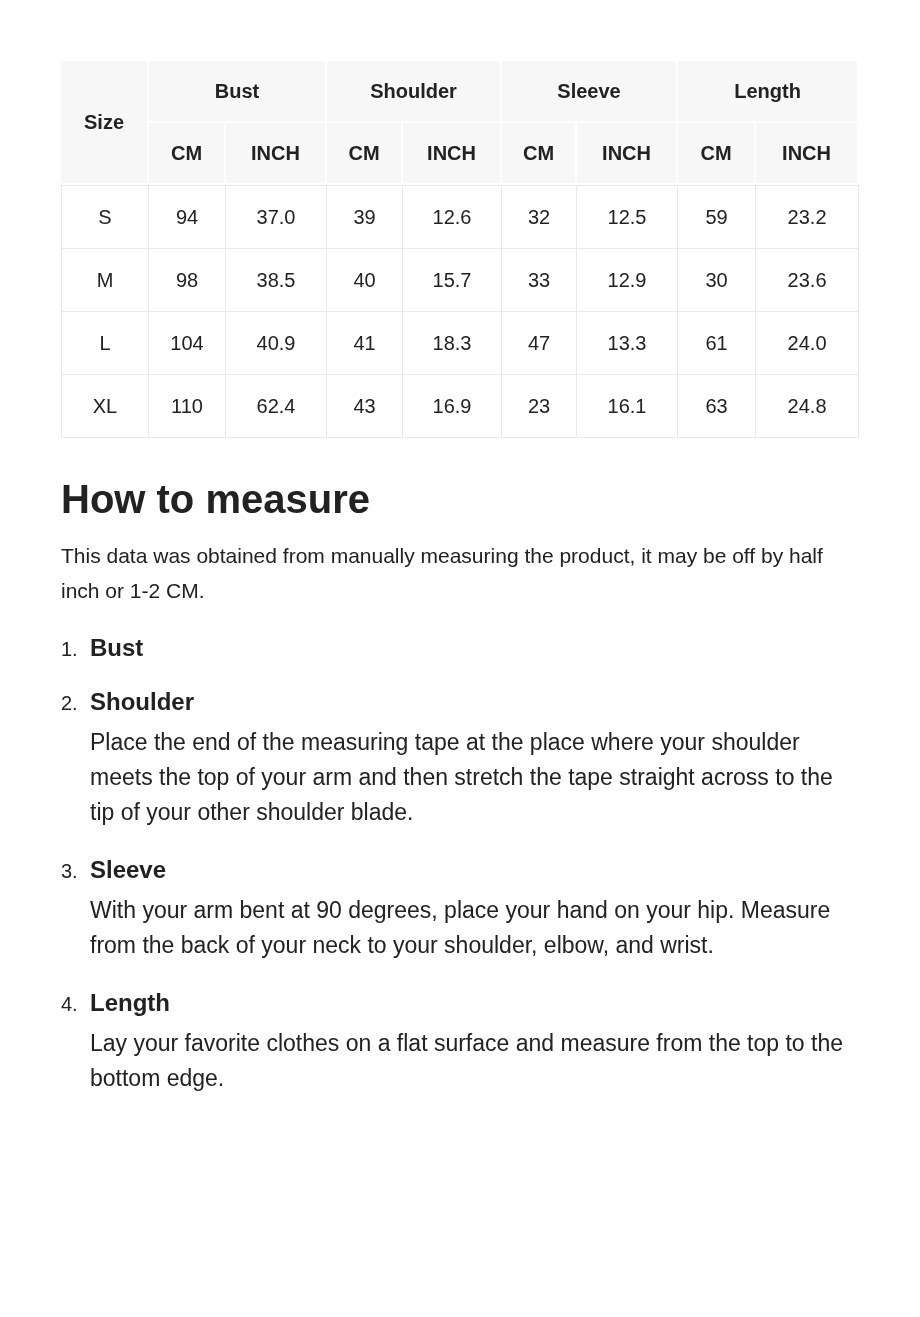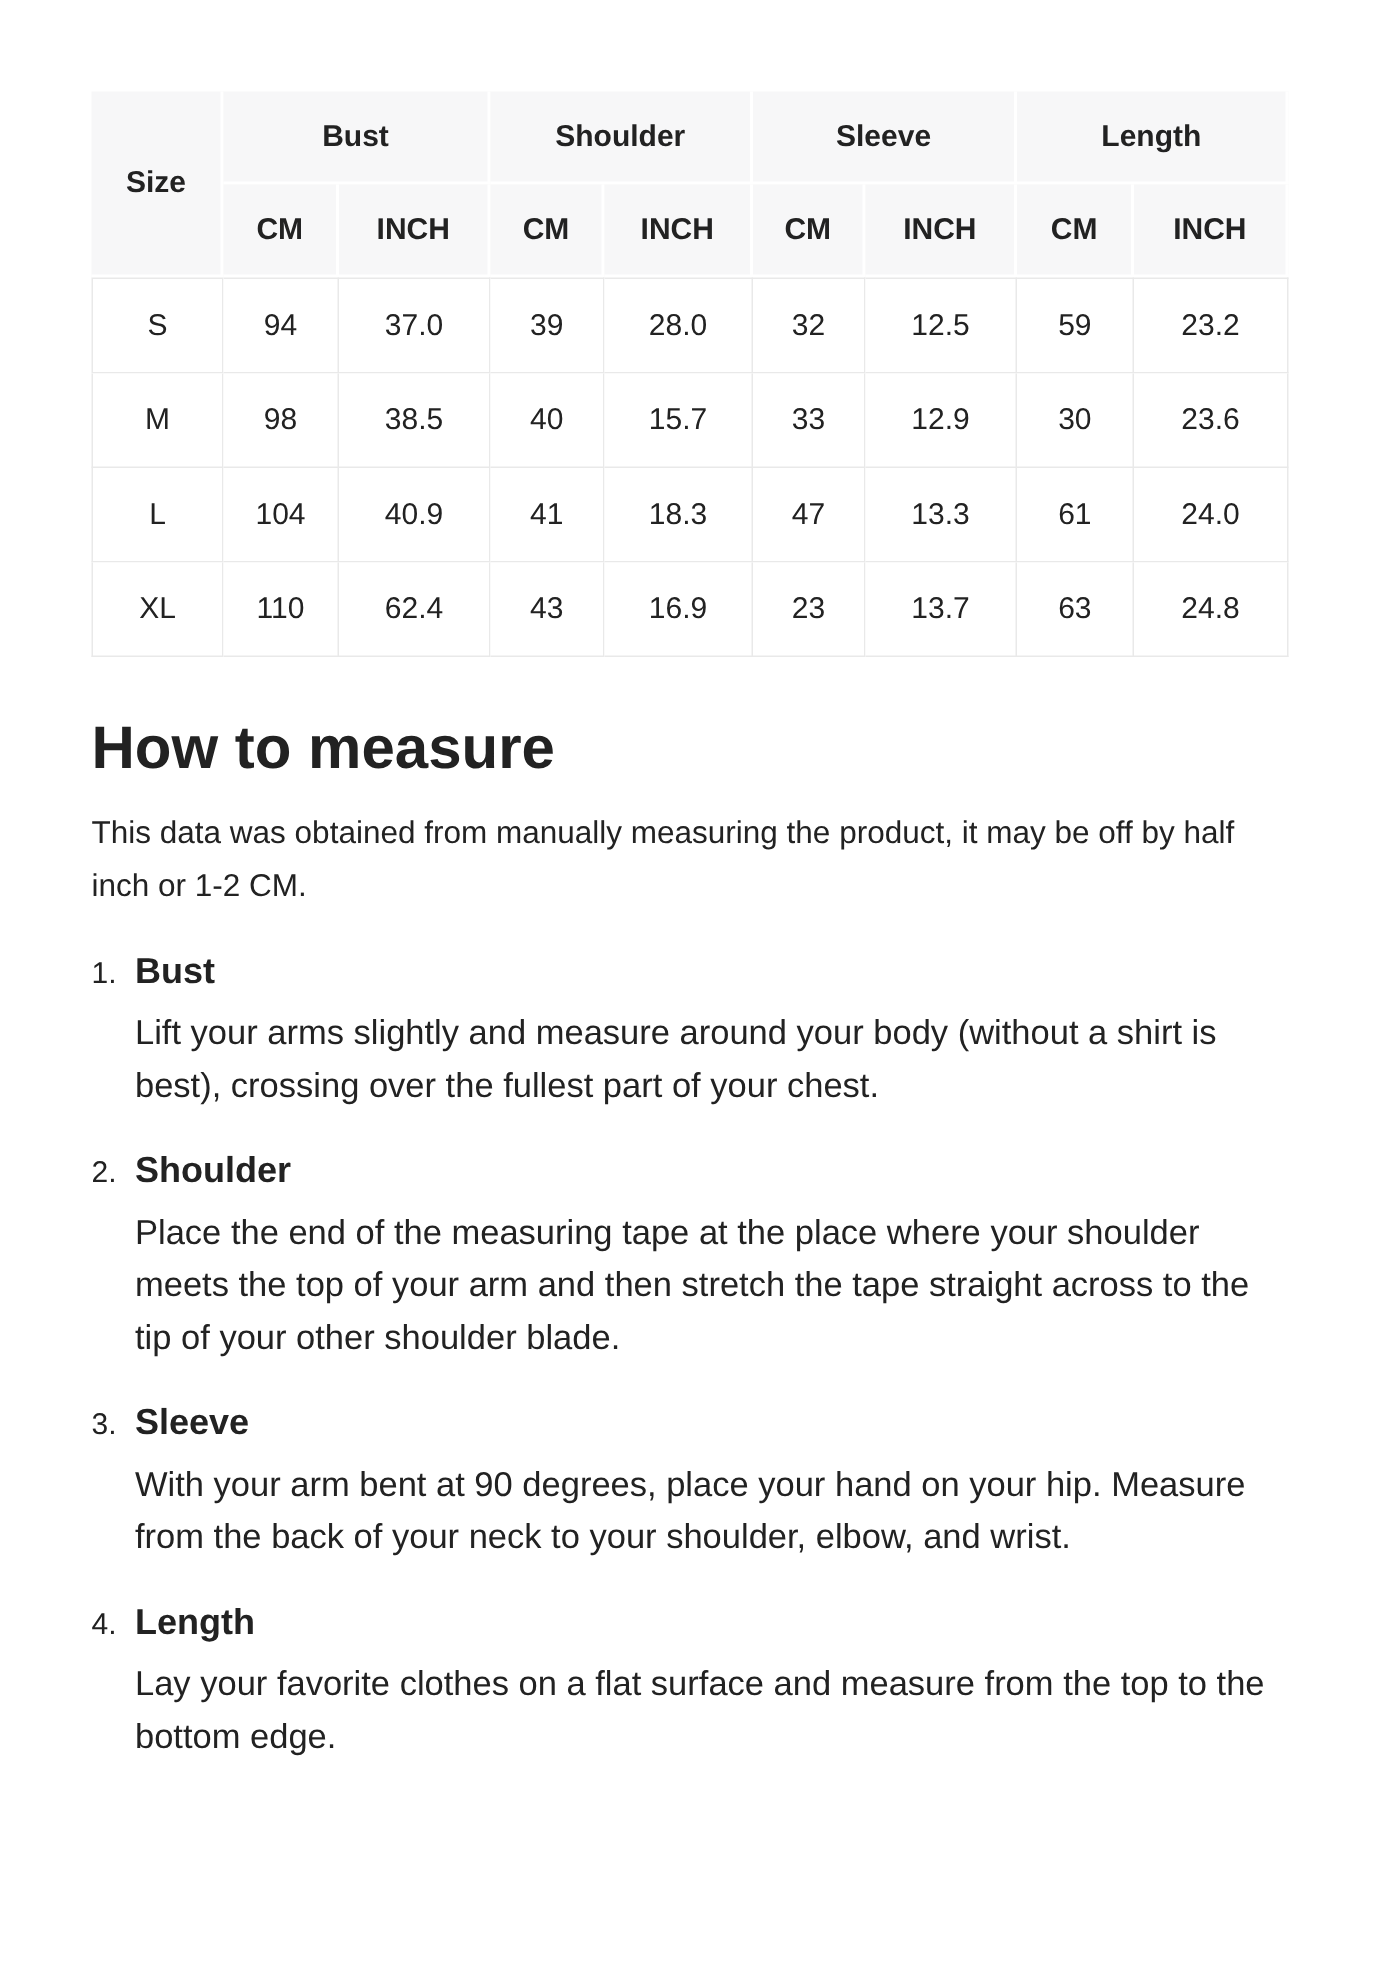--- a/index.html
+++ b/index.html
@@ -137,7 +137,7 @@
         <td>94</td>
         <td>37.0</td>
         <td>39</td>
-        <td>28.0</td>
+        <td>12.6</td>
         <td>32</td>
         <td>12.5</td>
         <td>59</td>

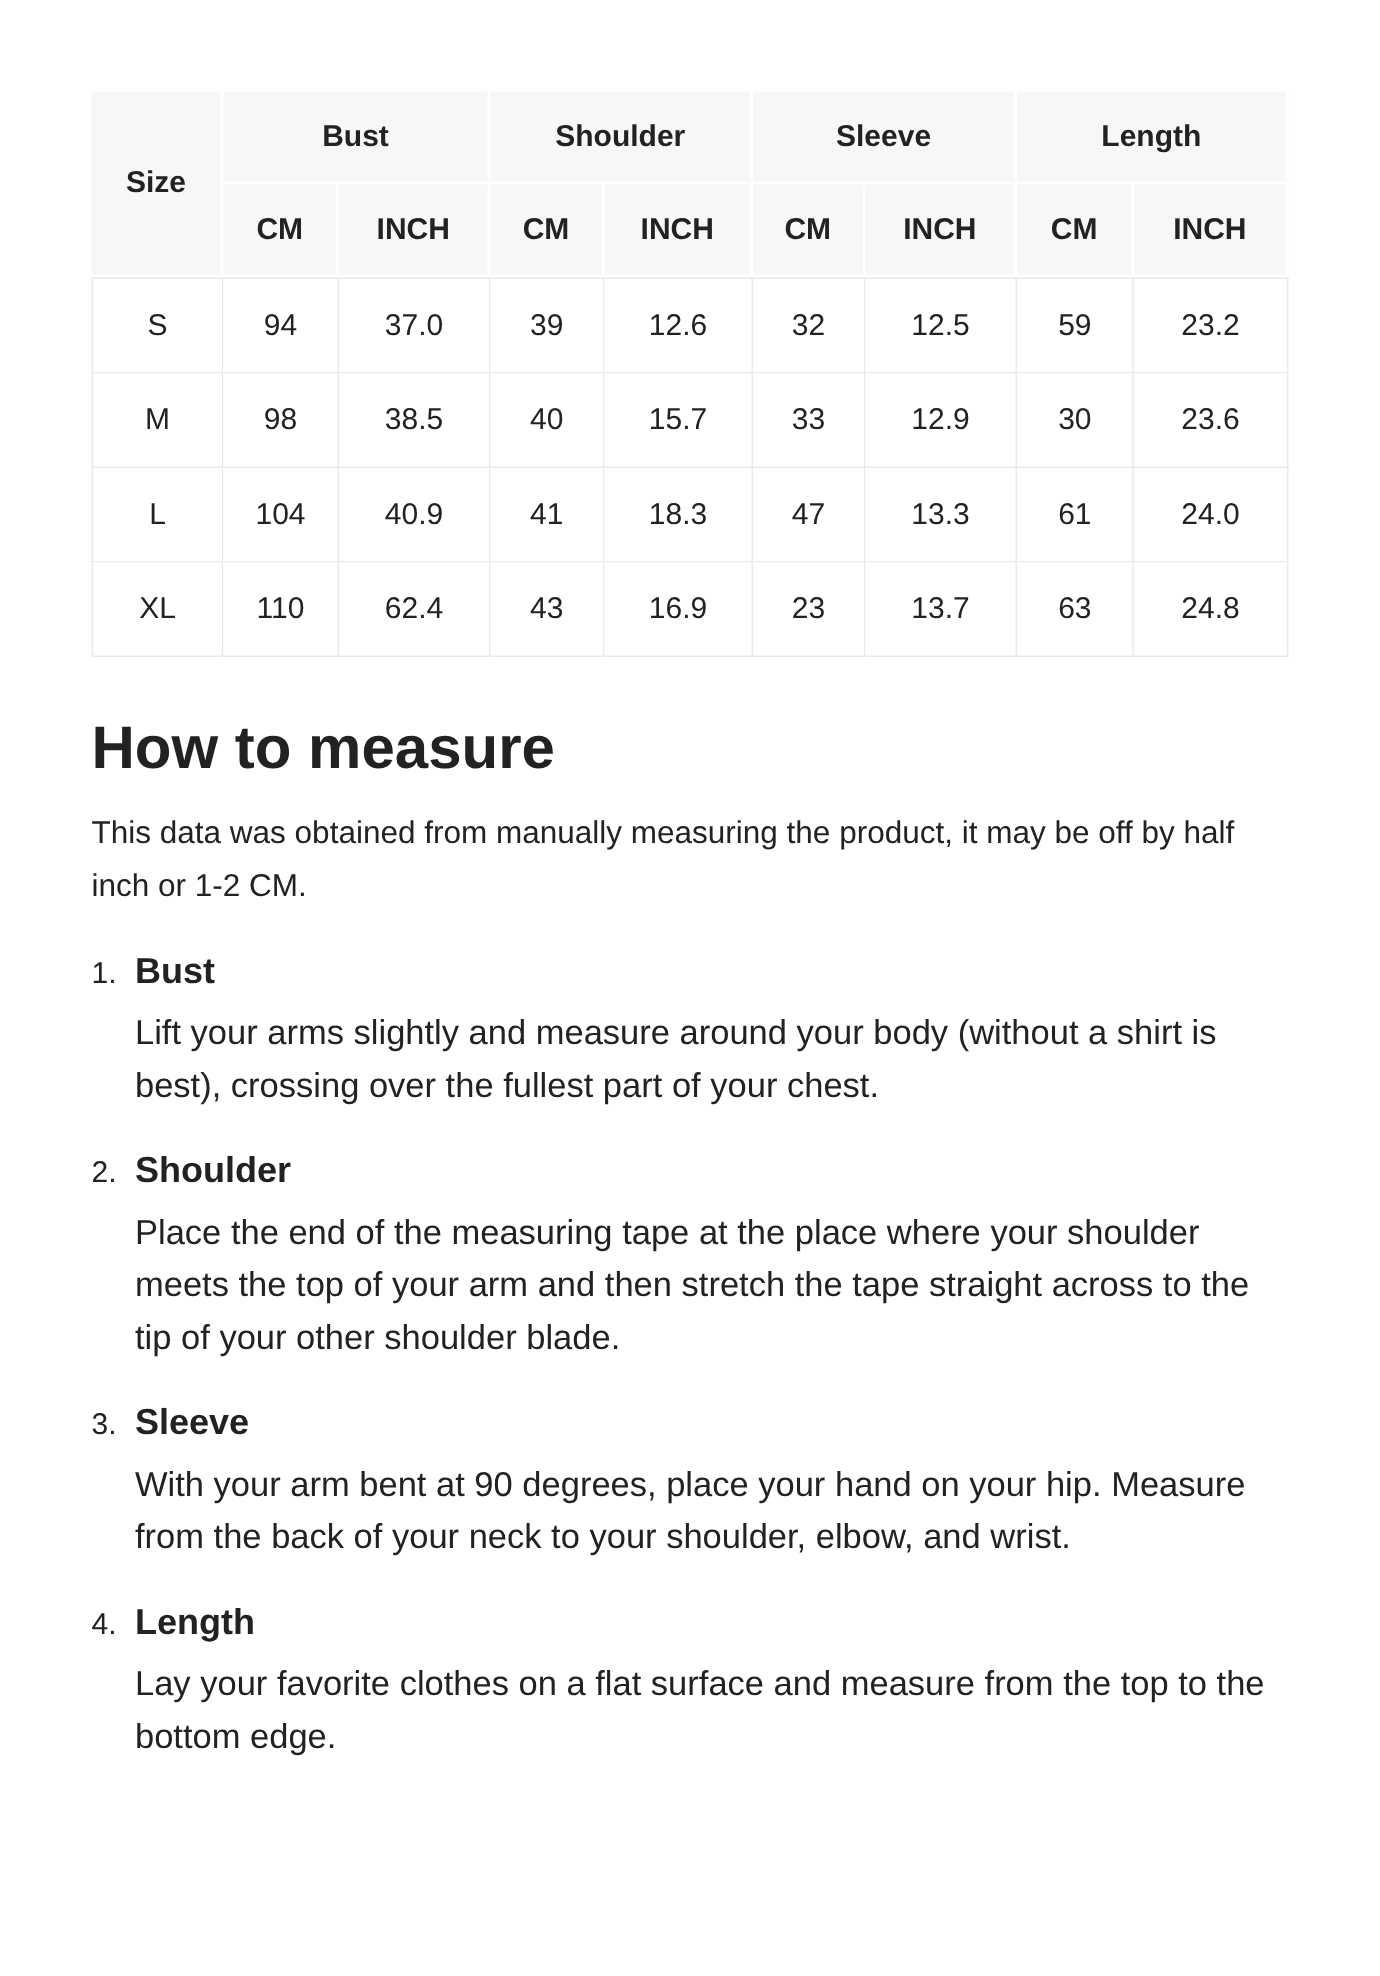--- a/index.html
+++ b/index.html
@@ -172,7 +172,7 @@
         <td>43</td>
         <td>16.9</td>
         <td>23</td>
-        <td>13.7</td>
+        <td>16.1</td>
         <td>63</td>
         <td>24.8</td>
       </tr>

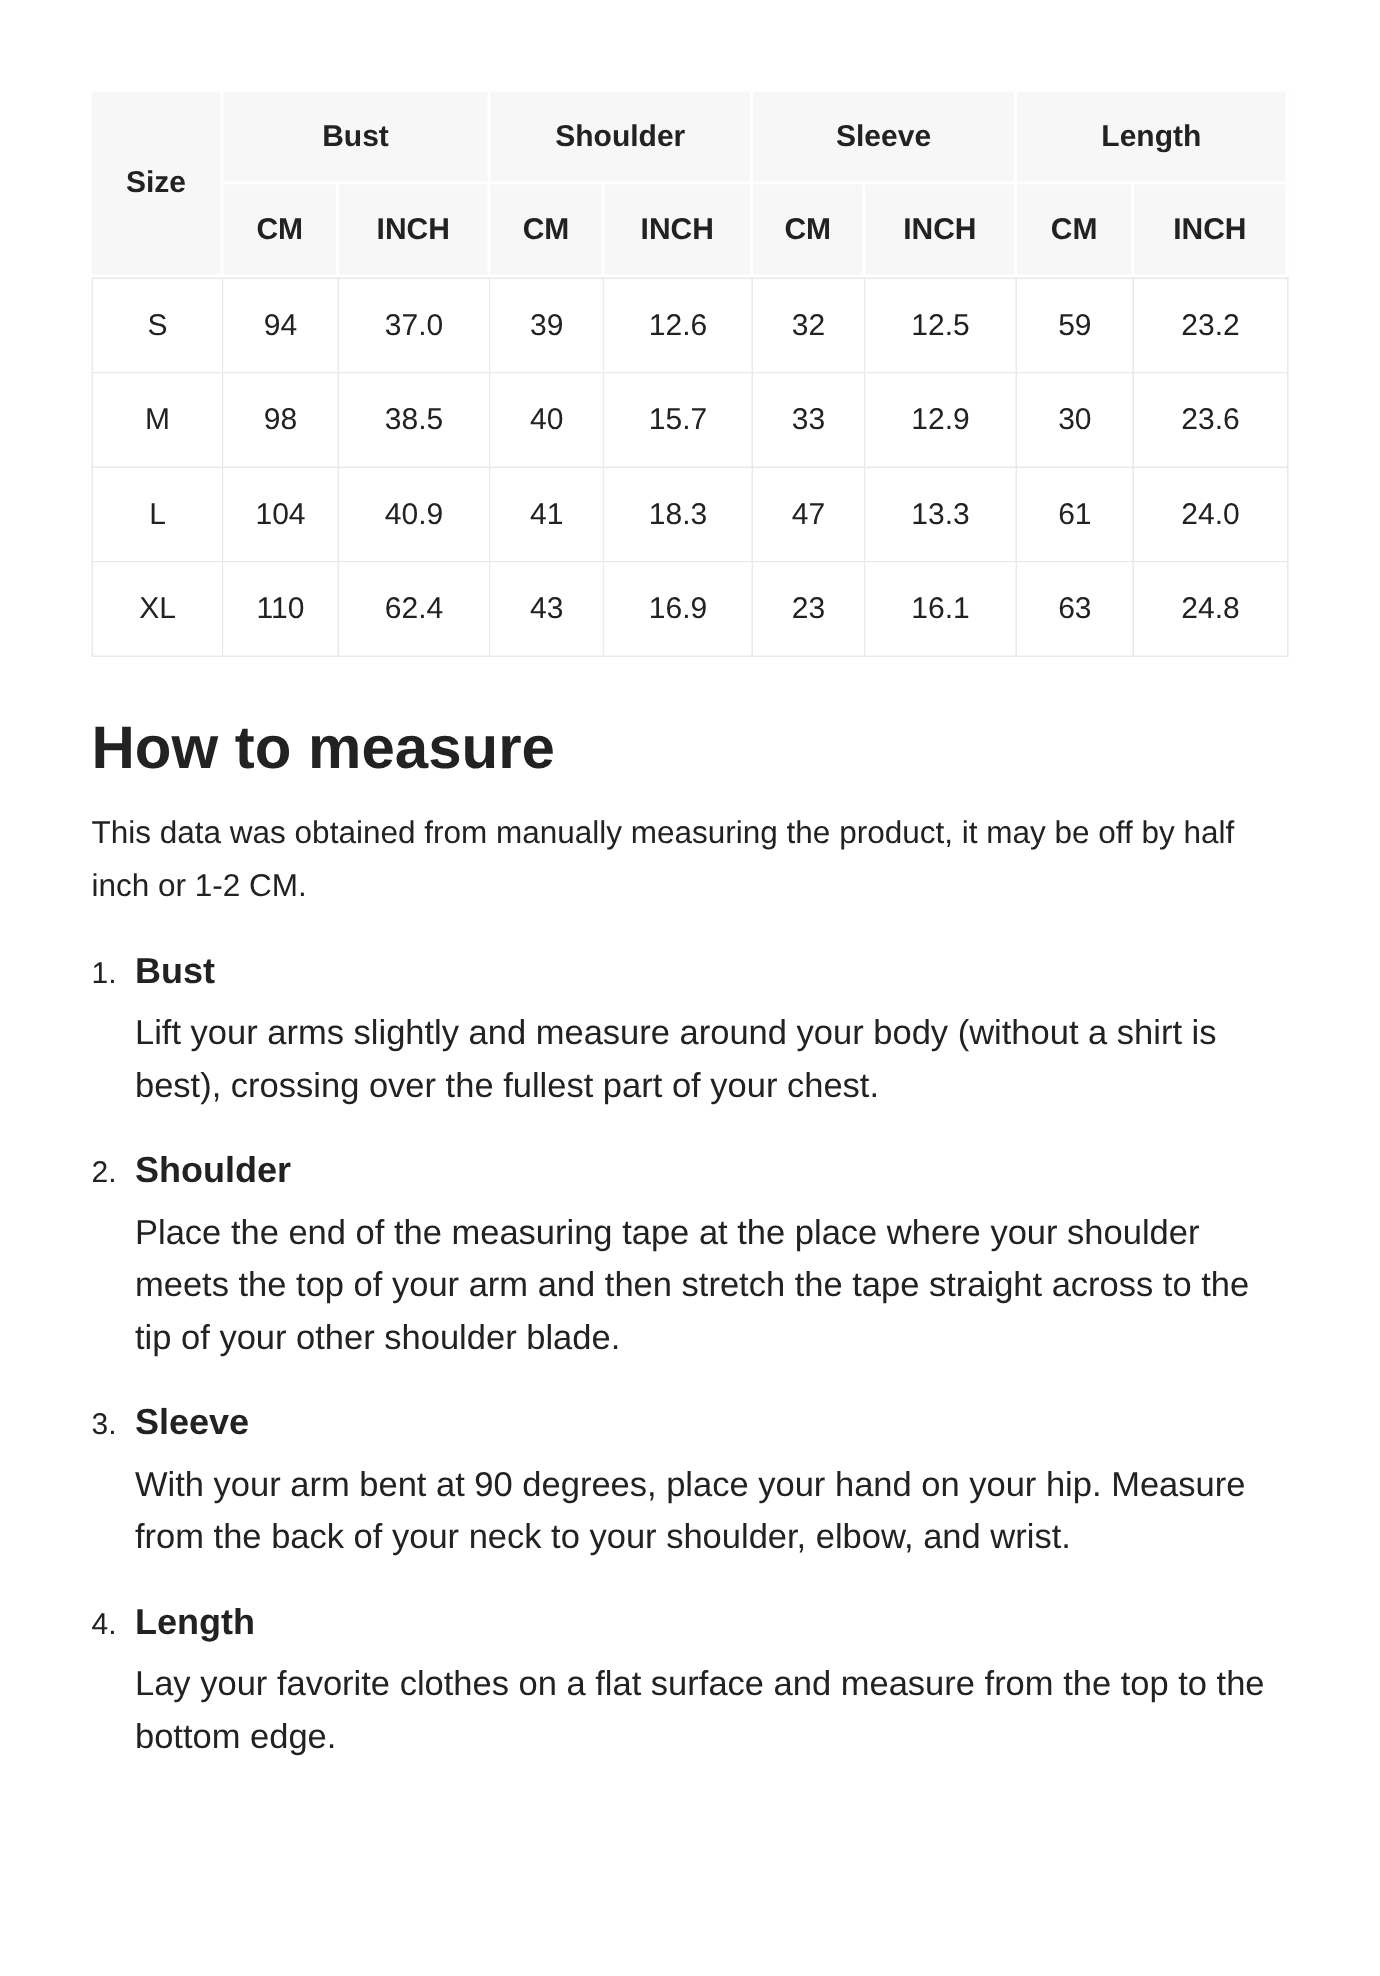--- a/index.html
+++ b/index.html
@@ -189,7 +189,6 @@
         <span class="step-number">1.</span>
         <span class="step-title">Bust</span>
       </div>
-      <div class="step-desc">Lift your arms slightly and measure around your body (without a shirt is best), crossing over the fullest part of your chest.</div>
     </div>
 
     <div class="step">

